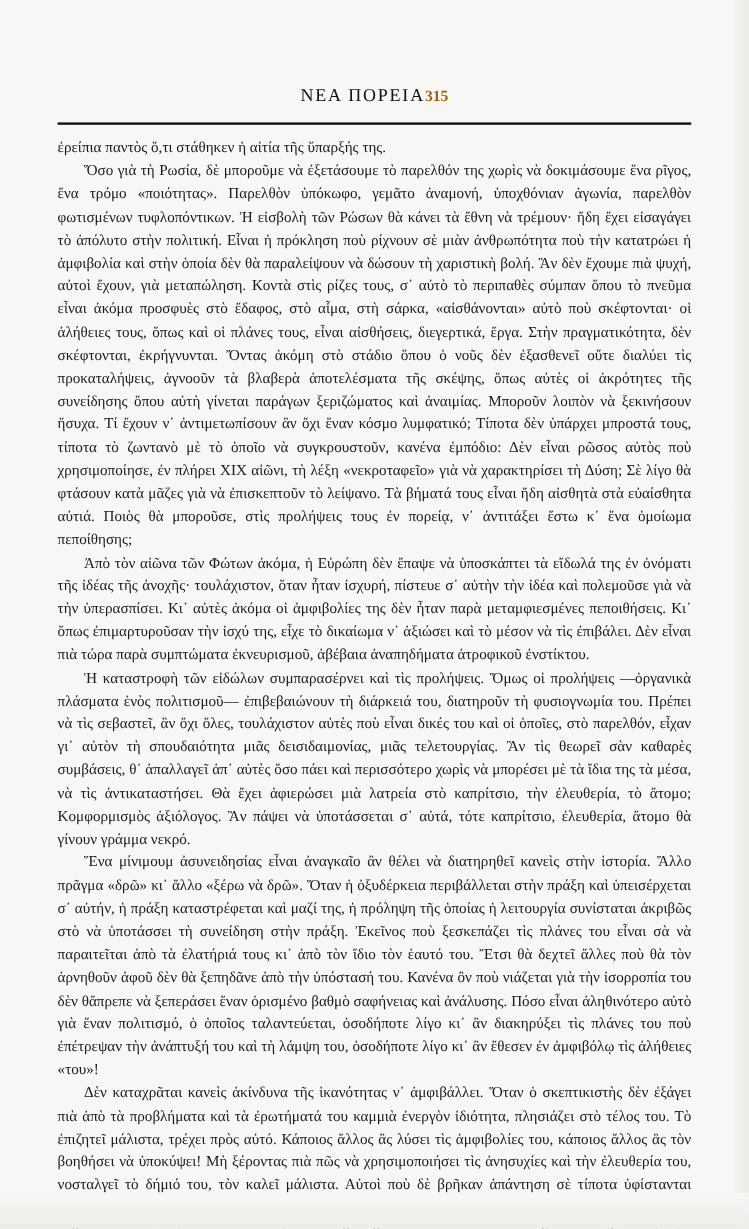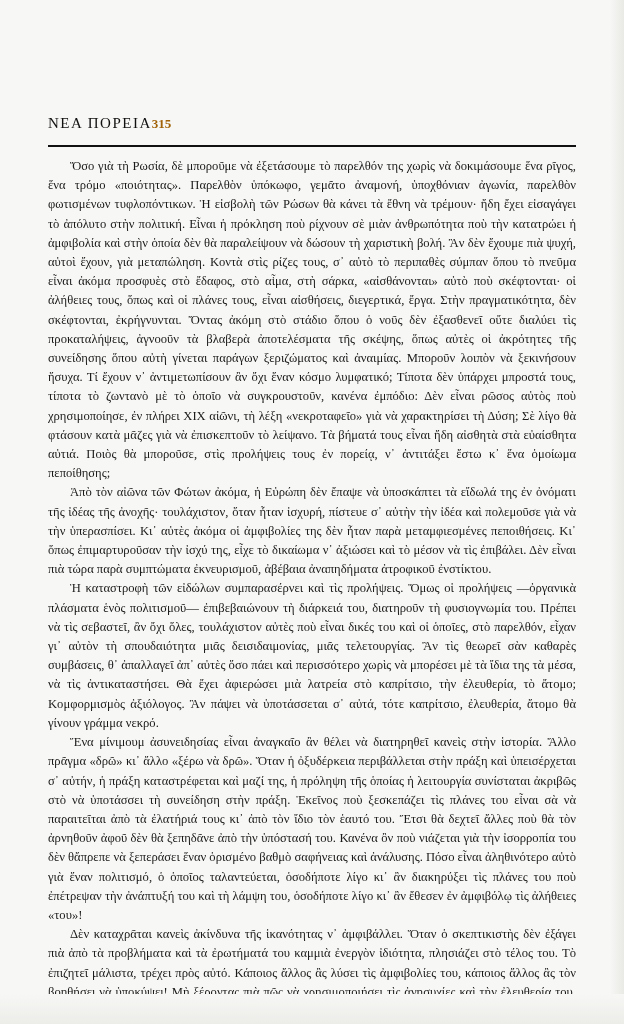--- a/index.html
+++ b/index.html
@@ -14,9 +14,8 @@
     position: absolute; left: 48px; top: 72px; width: 528px;
   }
   .header {
-    display: flex; justify-content: flex-start; align-items: baseline;
+    display: flex; justify-content: center; align-items: baseline;
     height: 22px;
-    margin-top: 43px;
   }
   .header .title {
     font-family: "Liberation Serif", serif;

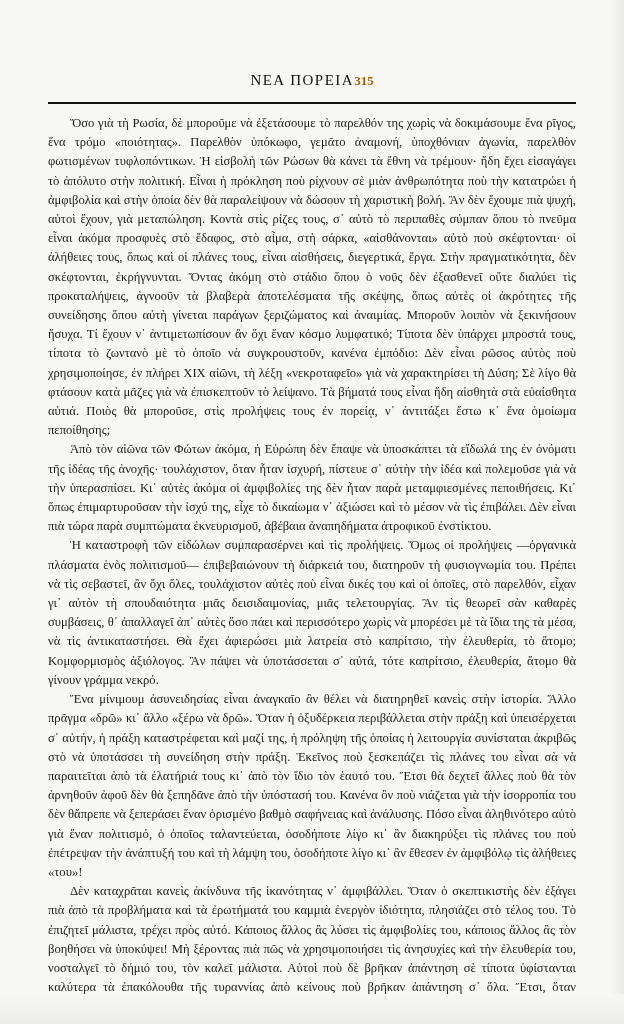--- a/index.html
+++ b/index.html
@@ -55,6 +55,7 @@
   </div>
   <div class="rule"></div>
   <div class="body">
+    <p class="first">ἐρείπια παντὸς ὅ,τι στάθηκεν ἡ αἰτία τῆς ὕπαρξής της.</p>
     <p>Ὅσο γιὰ τὴ Ρωσία, δὲ μποροῦμε νὰ ἐξετάσουμε τὸ παρελθόν της χωρὶς νὰ δοκιμάσουμε ἕνα ρῖγος, ἕνα τρόμο «ποιότητας». Παρελθὸν ὑπόκωφο, γεμᾶτο ἀναμονή, ὑποχθόνιαν ἀγωνία, παρελθὸν φωτισμένων τυφλοπόντικων. Ἡ εἰσβολὴ τῶν Ρώσων θὰ κάνει τὰ ἔθνη νὰ τρέμουν· ἤδη ἔχει εἰσαγάγει τὸ ἀπόλυτο στὴν πολιτική. Εἶναι ἡ πρόκληση ποὺ ρίχνουν σὲ μιὰν ἀνθρωπότητα ποὺ τὴν κατατρώει ἡ ἀμφιβολία καὶ στὴν ὁποία δὲν θὰ παραλείψουν νὰ δώσουν τὴ χαριστικὴ βολή. Ἂν δὲν ἔχουμε πιὰ ψυχή, αὐτοὶ ἔχουν, γιὰ μεταπώληση. Κοντὰ στὶς ρίζες τους, σ᾽ αὐτὸ τὸ περιπαθὲς σύμπαν ὅπου τὸ πνεῦμα εἶναι ἀκόμα προσφυὲς στὸ ἔδαφος, στὸ αἷμα, στὴ σάρκα, «αἰσθάνονται» αὐτὸ ποὺ σκέφτονται· οἱ ἀλήθειες τους, ὅπως καὶ οἱ πλάνες τους, εἶναι αἰσθήσεις, διεγερτικά, ἔργα. Στὴν πραγματικότητα, δὲν σκέφτονται, ἐκρήγνυνται. Ὄντας ἀκόμη στὸ στάδιο ὅπου ὁ νοῦς δὲν ἐξασθενεῖ οὔτε διαλύει τὶς προκαταλήψεις, ἀγνοοῦν τὰ βλαβερὰ ἀποτελέσματα τῆς σκέψης, ὅπως αὐτὲς οἱ ἀκρότητες τῆς συνείδησης ὅπου αὐτὴ γίνεται παράγων ξεριζώματος καὶ ἀναιμίας. Μποροῦν λοιπὸν νὰ ξεκινήσουν ἥσυχα. Τί ἔχουν ν᾽ ἀντιμετωπίσουν ἂν ὄχι ἕναν κόσμο λυμφατικό; Τίποτα δὲν ὑπάρχει μπροστά τους, τίποτα τὸ ζωντανὸ μὲ τὸ ὁποῖο νὰ συγκρουστοῦν, κανένα ἐμπόδιο: Δὲν εἶναι ρῶσος αὐτὸς ποὺ χρησιμοποίησε, ἐν πλήρει XIX αἰῶνι, τὴ λέξη «νεκροταφεῖο» γιὰ νὰ χαρακτηρίσει τὴ Δύση; Σὲ λίγο θὰ φτάσουν κατὰ μᾶζες γιὰ νὰ ἐπισκεπτοῦν τὸ λείψανο. Τὰ βήματά τους εἶναι ἤδη αἰσθητὰ στὰ εὐαίσθητα αὐτιά. Ποιὸς θὰ μποροῦσε, στὶς προλήψεις τους ἐν πορείᾳ, ν᾽ ἀντιτάξει ἔστω κ᾽ ἕνα ὁμοίωμα πεποίθησης;</p>
     <p>Ἀπὸ τὸν αἰῶνα τῶν Φώτων ἀκόμα, ἡ Εὐρώπη δὲν ἔπαψε νὰ ὑποσκάπτει τὰ εἴδωλά της ἐν ὀνόματι τῆς ἰδέας τῆς ἀνοχῆς· τουλάχιστον, ὅταν ἦταν ἰσχυρή, πίστευε σ᾽ αὐτὴν τὴν ἰδέα καὶ πολεμοῦσε γιὰ νὰ τὴν ὑπερασπίσει. Κι᾽ αὐτὲς ἀκόμα οἱ ἀμφιβολίες της δὲν ἦταν παρὰ μεταμφιεσμένες πεποιθήσεις. Κι᾽ ὅπως ἐπιμαρτυροῦσαν τὴν ἰσχύ της, εἶχε τὸ δικαίωμα ν᾽ ἀξιώσει καὶ τὸ μέσον νὰ τὶς ἐπιβάλει. Δὲν εἶναι πιὰ τώρα παρὰ συμπτώματα ἐκνευρισμοῦ, ἀβέβαια ἀναπηδήματα ἀτροφικοῦ ἐνστίκτου.</p>
     <p>Ἡ καταστροφὴ τῶν εἰδώλων συμπαρασέρνει καὶ τὶς προλήψεις. Ὅμως οἱ προλήψεις —ὀργανικὰ πλάσματα ἑνὸς πολιτισμοῦ— ἐπιβεβαιώνουν τὴ διάρκειά του, διατηροῦν τὴ φυσιογνωμία του. Πρέπει νὰ τὶς σεβαστεῖ, ἂν ὄχι ὅλες, τουλάχιστον αὐτὲς ποὺ εἶναι δικές του καὶ οἱ ὁποῖες, στὸ παρελθόν, εἶχαν γι᾽ αὐτὸν τὴ σπουδαιότητα μιᾶς δεισιδαιμονίας, μιᾶς τελετουργίας. Ἂν τὶς θεωρεῖ σὰν καθαρὲς συμβάσεις, θ᾽ ἀπαλλαγεῖ ἀπ᾽ αὐτὲς ὅσο πάει καὶ περισσότερο χωρὶς νὰ μπορέσει μὲ τὰ ἴδια της τὰ μέσα, νὰ τὶς ἀντικαταστήσει. Θὰ ἔχει ἀφιερώσει μιὰ λατρεία στὸ καπρίτσιο, τὴν ἐλευθερία, τὸ ἄτομο; Κομφορμισμὸς ἀξιόλογος. Ἂν πάψει νὰ ὑποτάσσεται σ᾽ αὐτά, τότε καπρίτσιο, ἐλευθερία, ἄτομο θὰ γίνουν γράμμα νεκρό.</p>

